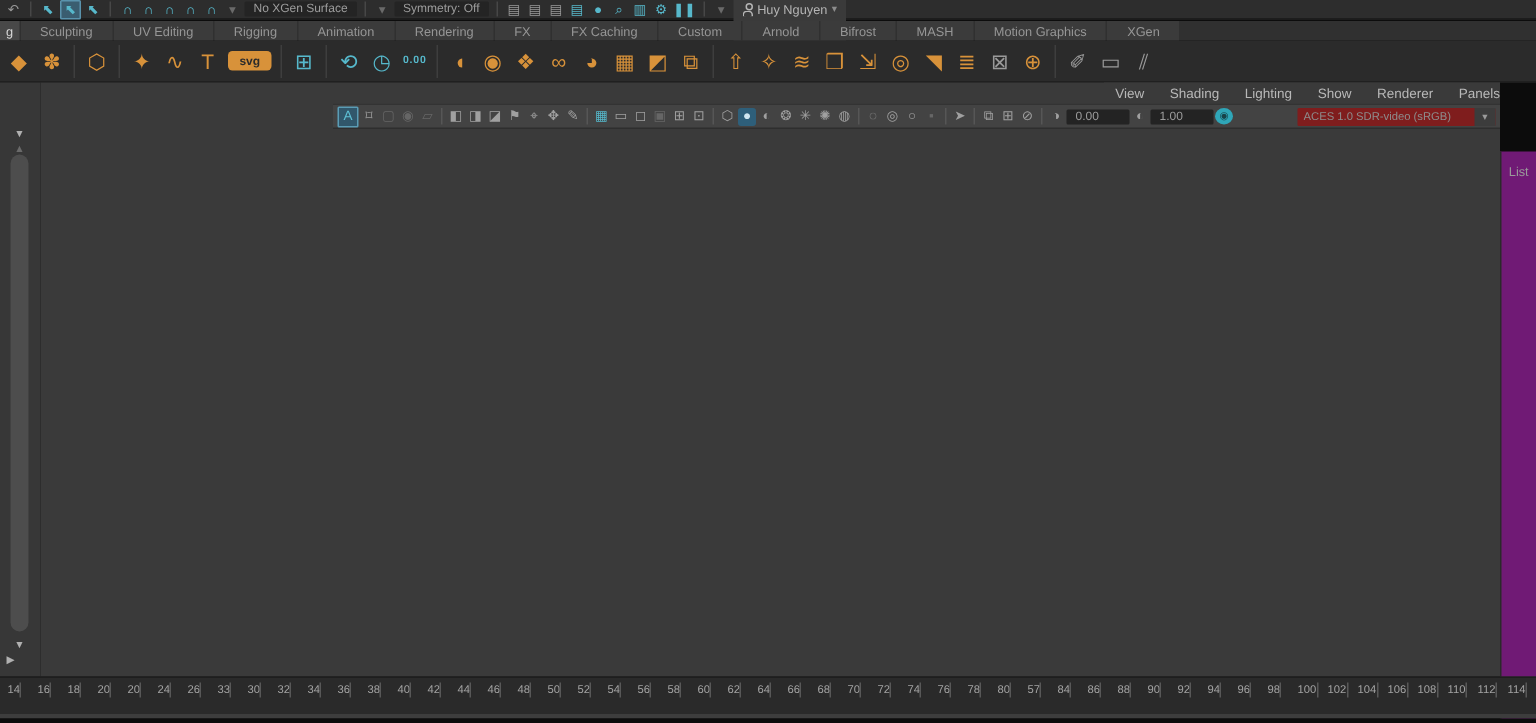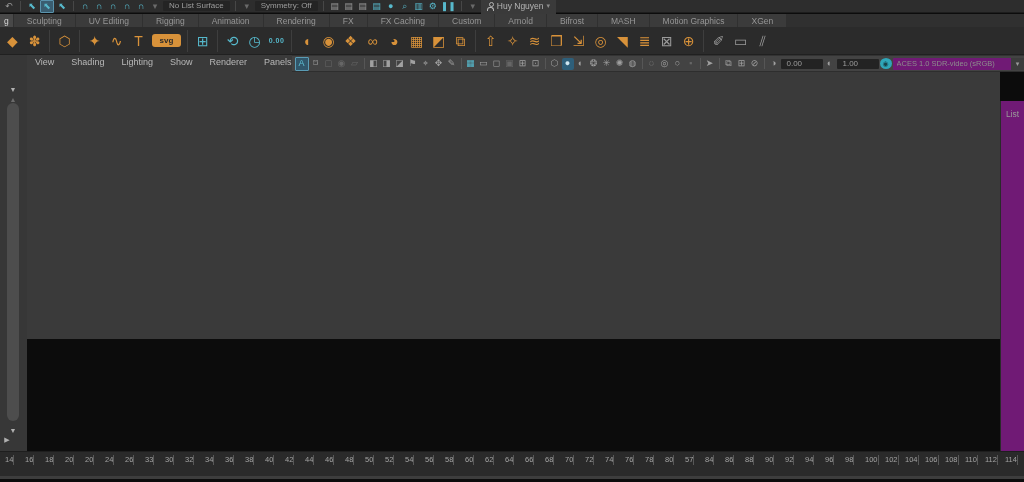--- a/index.html
+++ b/index.html
@@ -86,7 +86,7 @@
       <div class="sb-ico tl">∩</div>
       <div class="sb-ico d">▾</div>
     </div>
-  <div class="field">No List Surface</div>
+  <div class="field">No XGen Surface</div>
   <div class="sep"></div>
   <div class="sb-ico d">▾</div>
   <div class="field">Symmetry: Off</div>

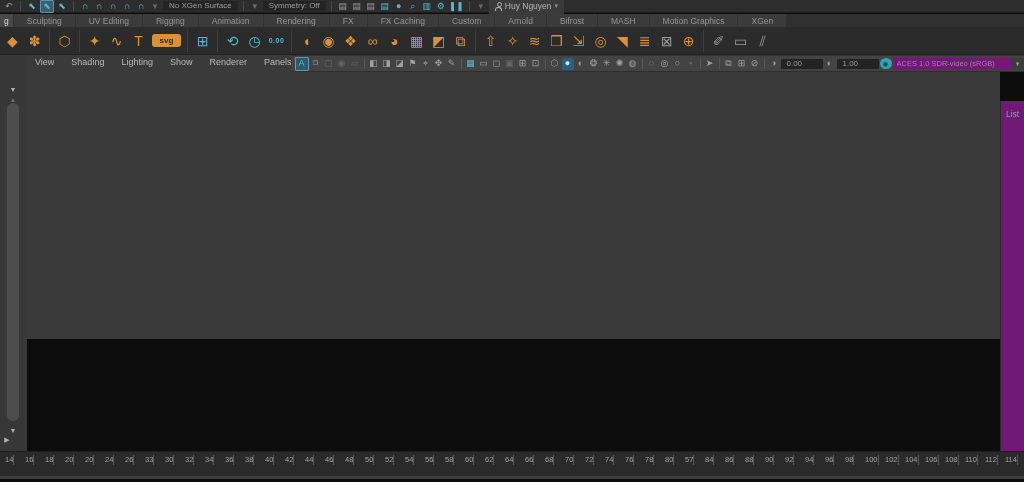--- a/index.html
+++ b/index.html
@@ -36,7 +36,7 @@
   .scroll-thumb{position:absolute;left:7px;top:48px;width:12px;height:318px;background:#4d4d4d;border-radius:6px;}
   .right-strip{position:absolute;top:55px;left:1000px;width:24px;height:396px;background:#701a75;border-left:1px solid #2a2a2a;box-sizing:border-box;margin-top:46px;}
   .right-strip .menu-label{display:block;margin-top:8px;text-align:center;color:#9a9a9a;font-size:8.5px;}
-  .viewport{position:absolute;top:55px;left:27px;width:973px;height:284px;background:#3a3a3a;display:flex;}
+  .viewport{position:absolute;top:55px;left:27px;width:973px;height:396px;background:#3a3a3a;display:flex;flex-direction:column;align-items:flex-end;}
   .vp-menubar{height:14px;background:#3a3a3a;display:flex;align-items:center;gap:17px;padding-left:8px;flex:none;}
   .vp-menu{color:#b8b8b8;font-size:9px;}
   .vp-toolbar{height:15px;background:#434343;border-top:1px solid #333;border-bottom:1px solid #2e2e2e;display:flex;align-items:center;padding:0 3px;gap:1px;flex:none;box-sizing:content-box;}

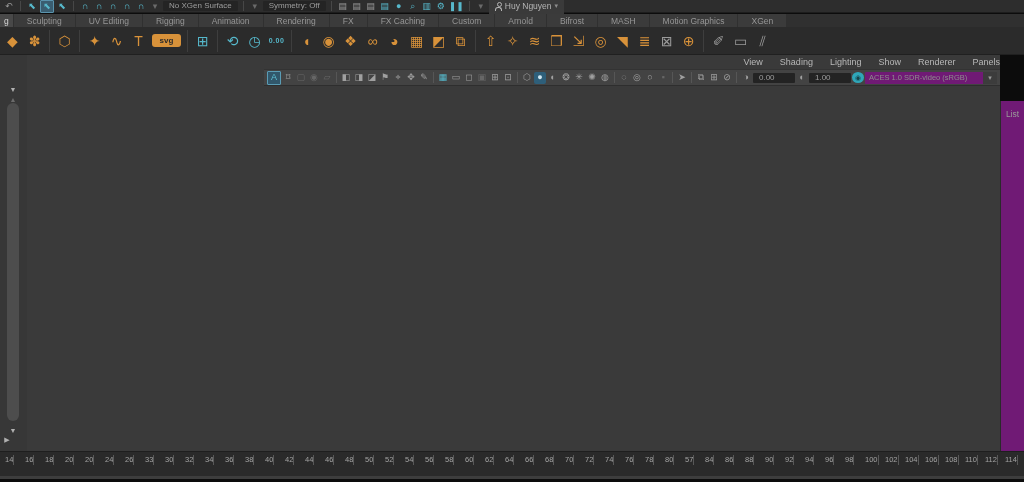--- a/index.html
+++ b/index.html
@@ -48,7 +48,7 @@
   .vt-ico.tround{width:11px;height:11px;border-radius:50%;background:#2fa6b8;color:#17434a;font-size:7px;}
   .vp-toolbar .sep{height:11px;background:#565656;margin:0 2px;}
   .vp-toolbar .field{background:#232323;width:30px;text-align:left;}
-  .dropdown{background:#701a75;height:12px;display:flex;align-items:center;width:128px;border-radius:1px;padding-left:4px;}
+  .dropdown{background:#7f1d1d;height:12px;display:flex;align-items:center;width:128px;border-radius:1px;padding-left:4px;margin-left:42px;}
   .dd-label{color:#8d8d8d;font-size:7.5px;flex:1;white-space:nowrap;overflow:hidden;}
   .dd-caret{width:14px;height:12px;background:#3c3c3c;color:#9a9a9a;font-size:7px;display:flex;align-items:center;justify-content:center;margin-left:2px;}
   .vp-view{position:relative;flex:1;background-color:#5a5a5a;background-image:linear-gradient(#4a4a4a 1px,transparent 1px),linear-gradient(90deg,#4a4a4a 1px,transparent 1px);background-size:28.8px 28.8px;background-position:25px 5px;overflow:hidden;}

